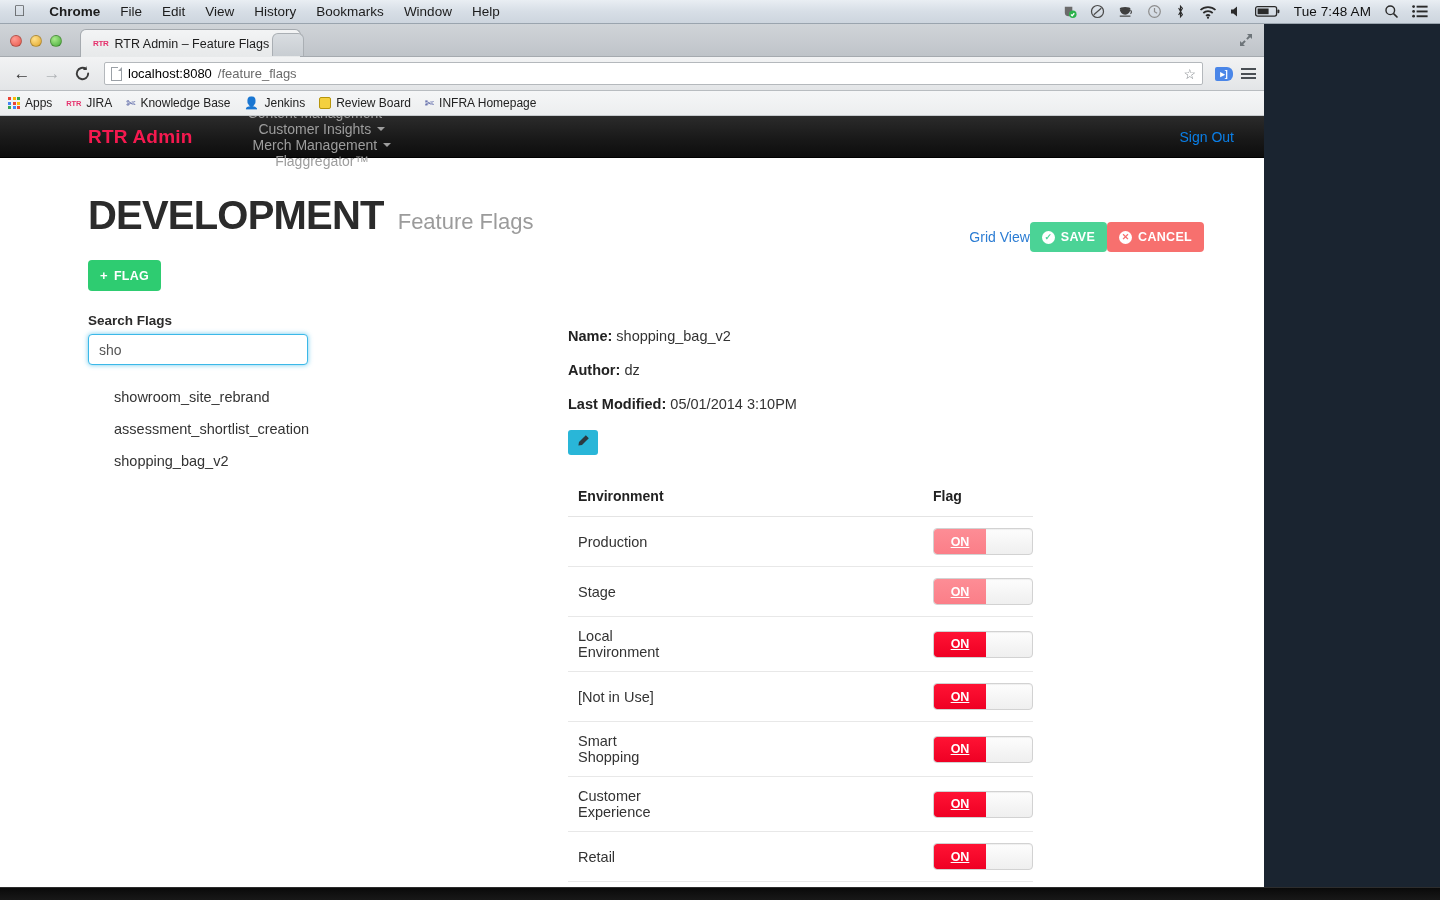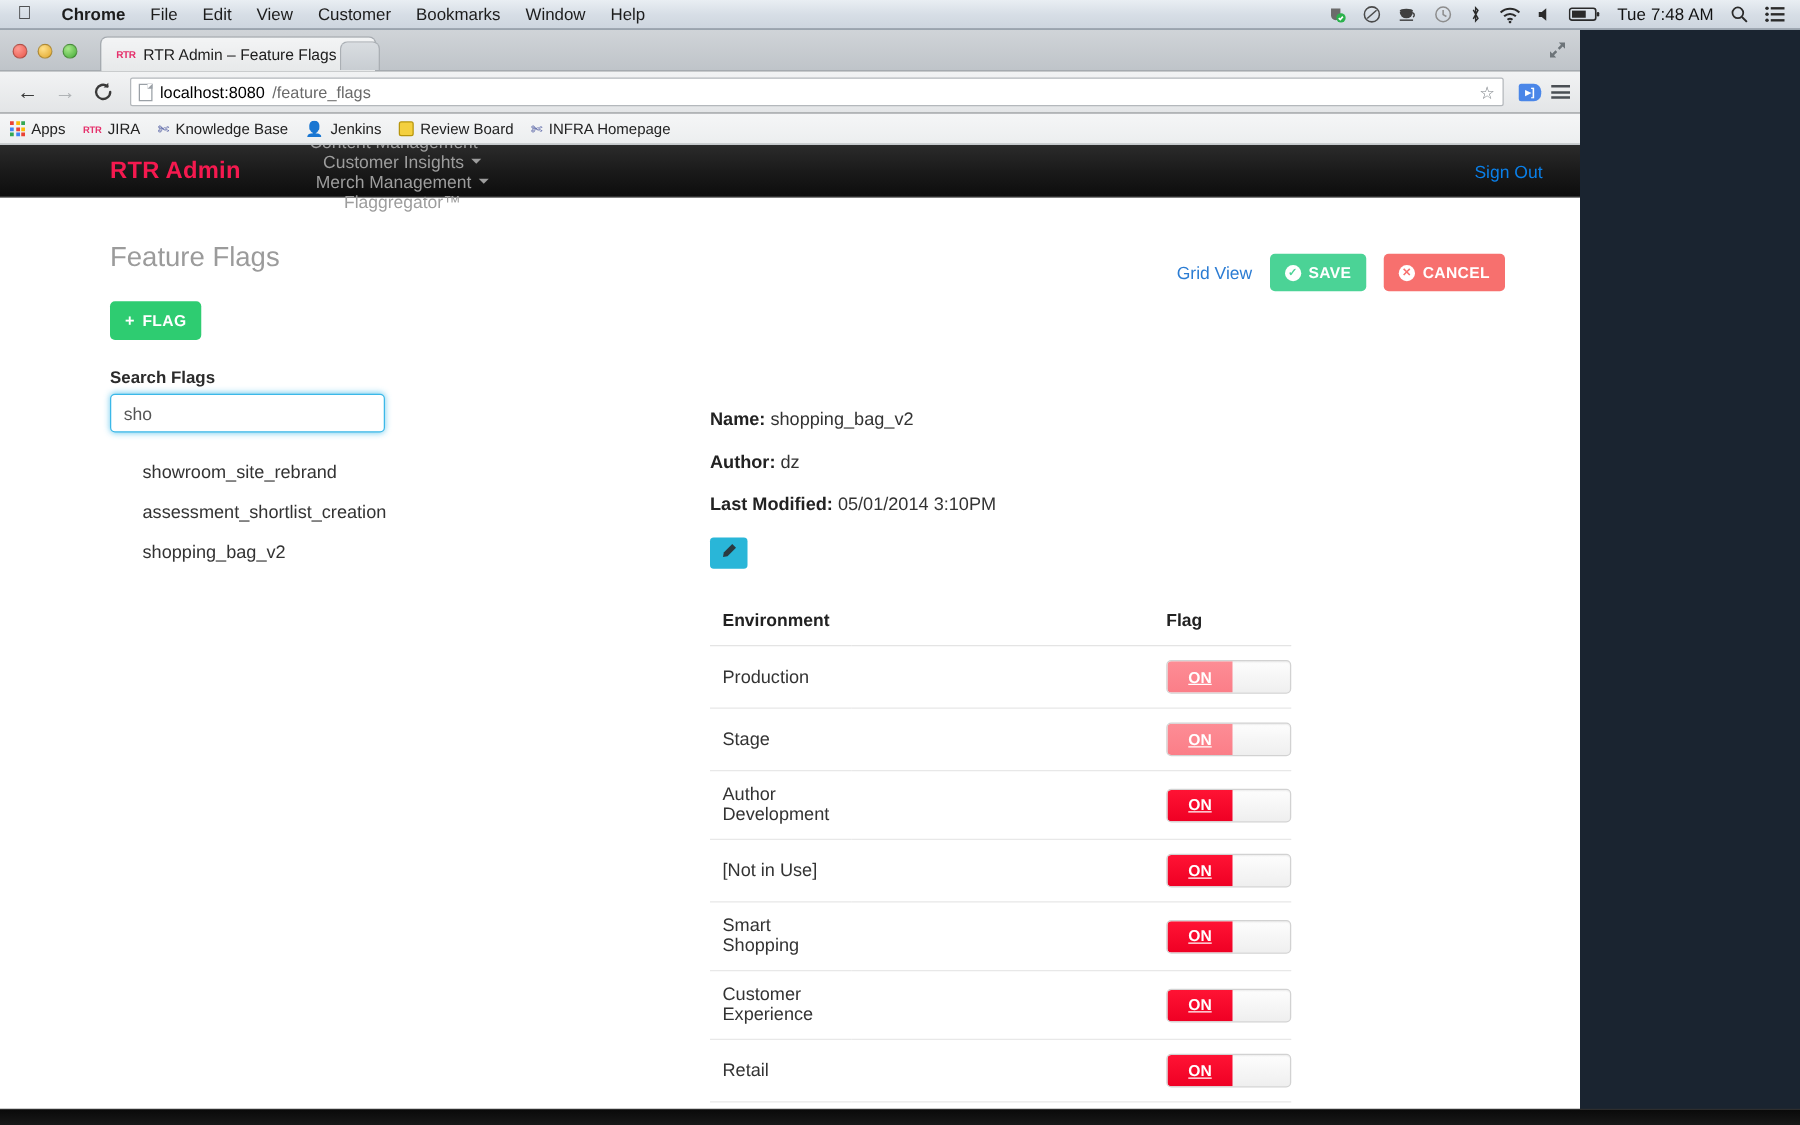--- a/index.html
+++ b/index.html
@@ -286,7 +286,7 @@
     <span class="mb-item">File</span>
     <span class="mb-item">Edit</span>
     <span class="mb-item">View</span>
-    <span class="mb-item">Customer</span>
+    <span class="mb-item">History</span>
     <span class="mb-item">Bookmarks</span>
     <span class="mb-item">Window</span>
     <span class="mb-item">Help</span>

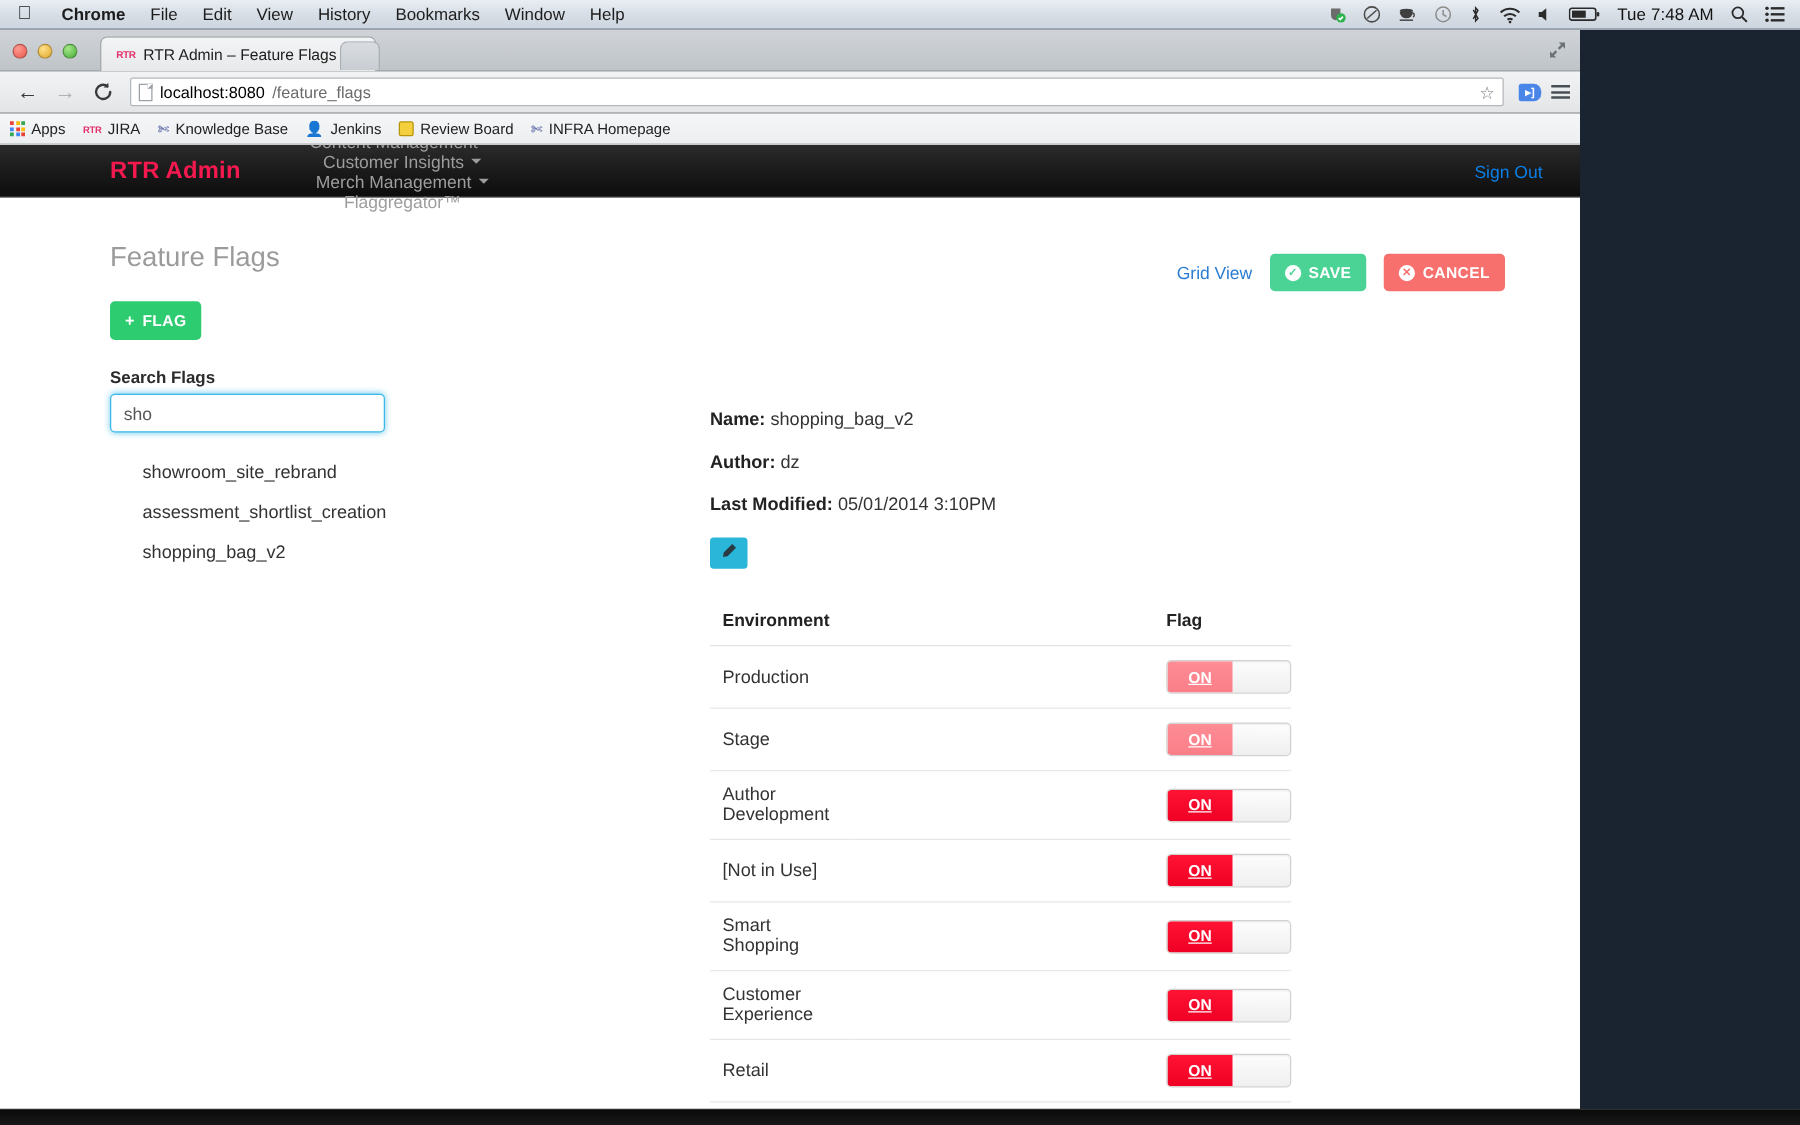--- a/index.html
+++ b/index.html
@@ -477,6 +477,7 @@
     <div class="page">
 
       <div class="page-head">
+        <span class="page-title">DEVELOPMENT</span>
         <span class="page-sub">Feature Flags</span>
       </div>
 

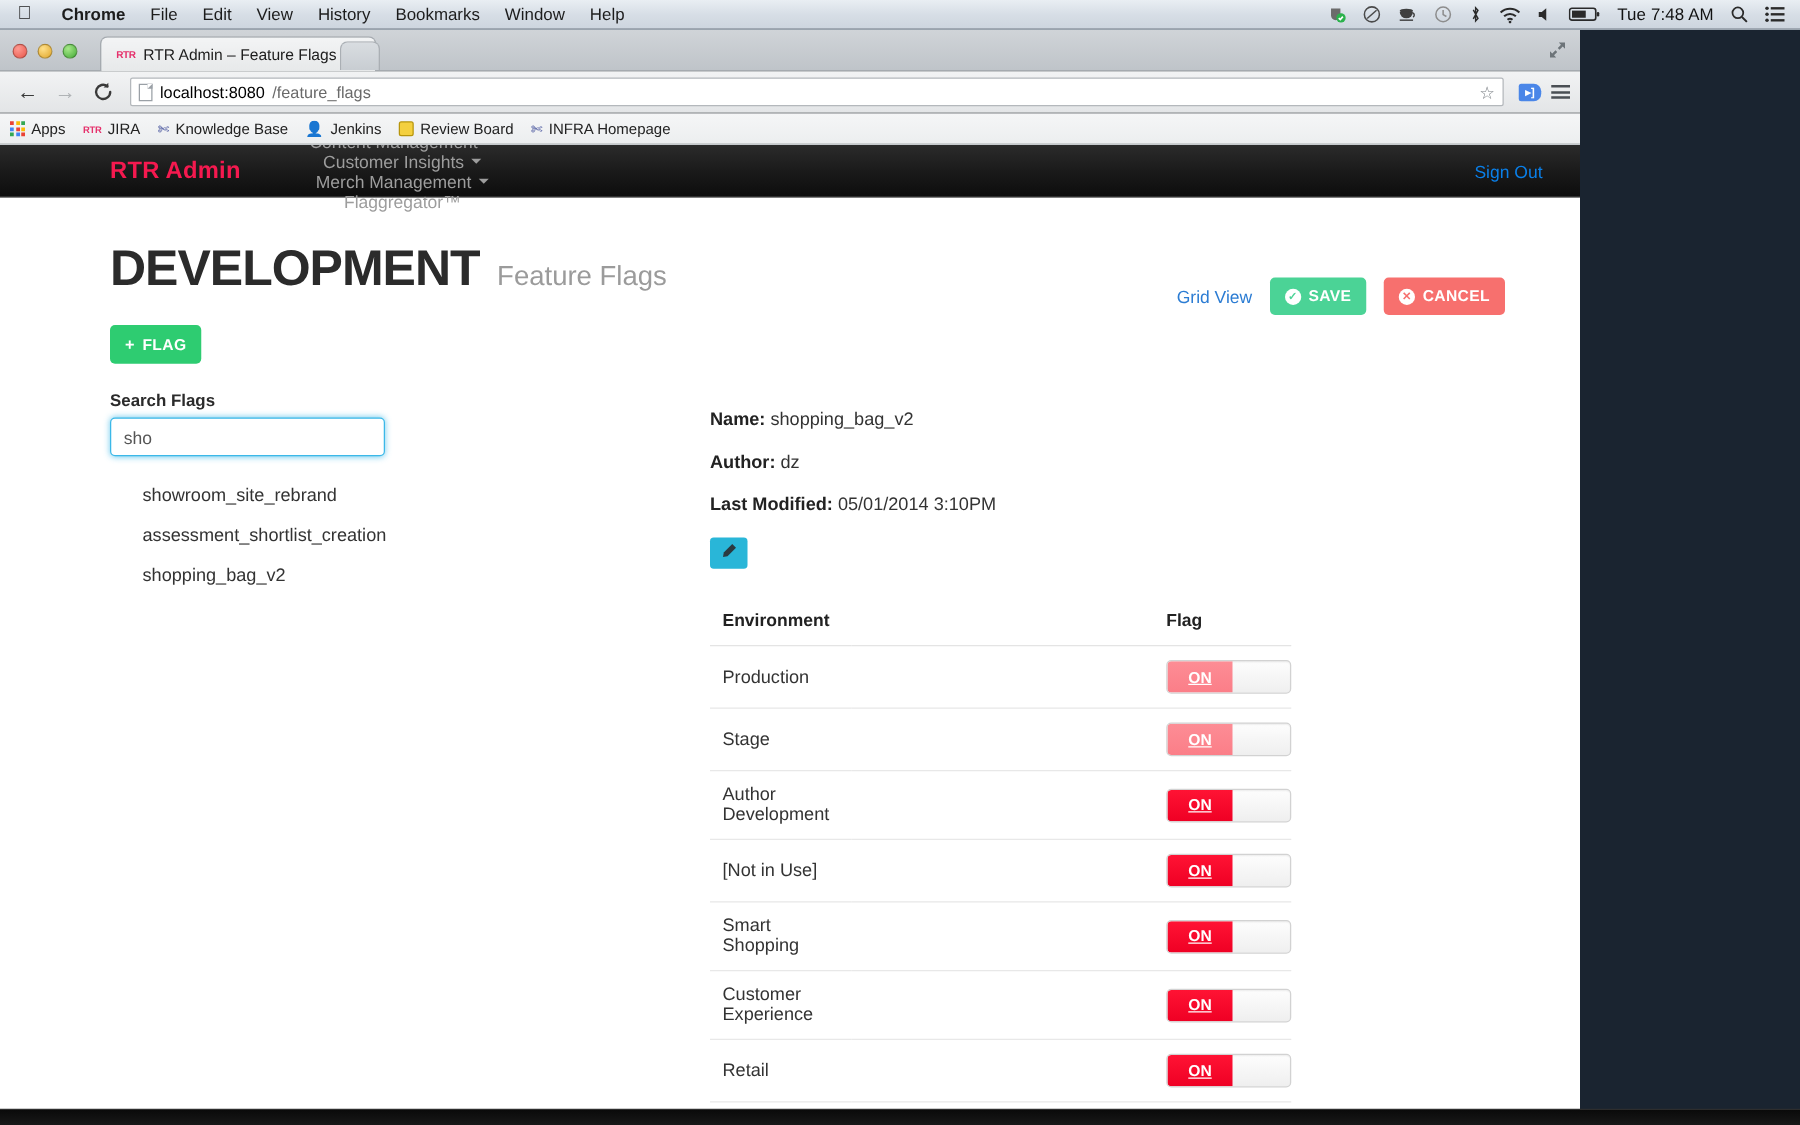--- a/index.html
+++ b/index.html
@@ -192,7 +192,7 @@
   .btn-cancel { background: #f7706e; }
   .top-right-actions {
     position: absolute; right: 60px; top: -16px;
-    display: flex; align-items: center; gap: 14px;
+    display: flex; align-items: center; 
   }
   .grid-view-link { color: #2b7cd3; font-size: 14px; }
   .circ-icon {

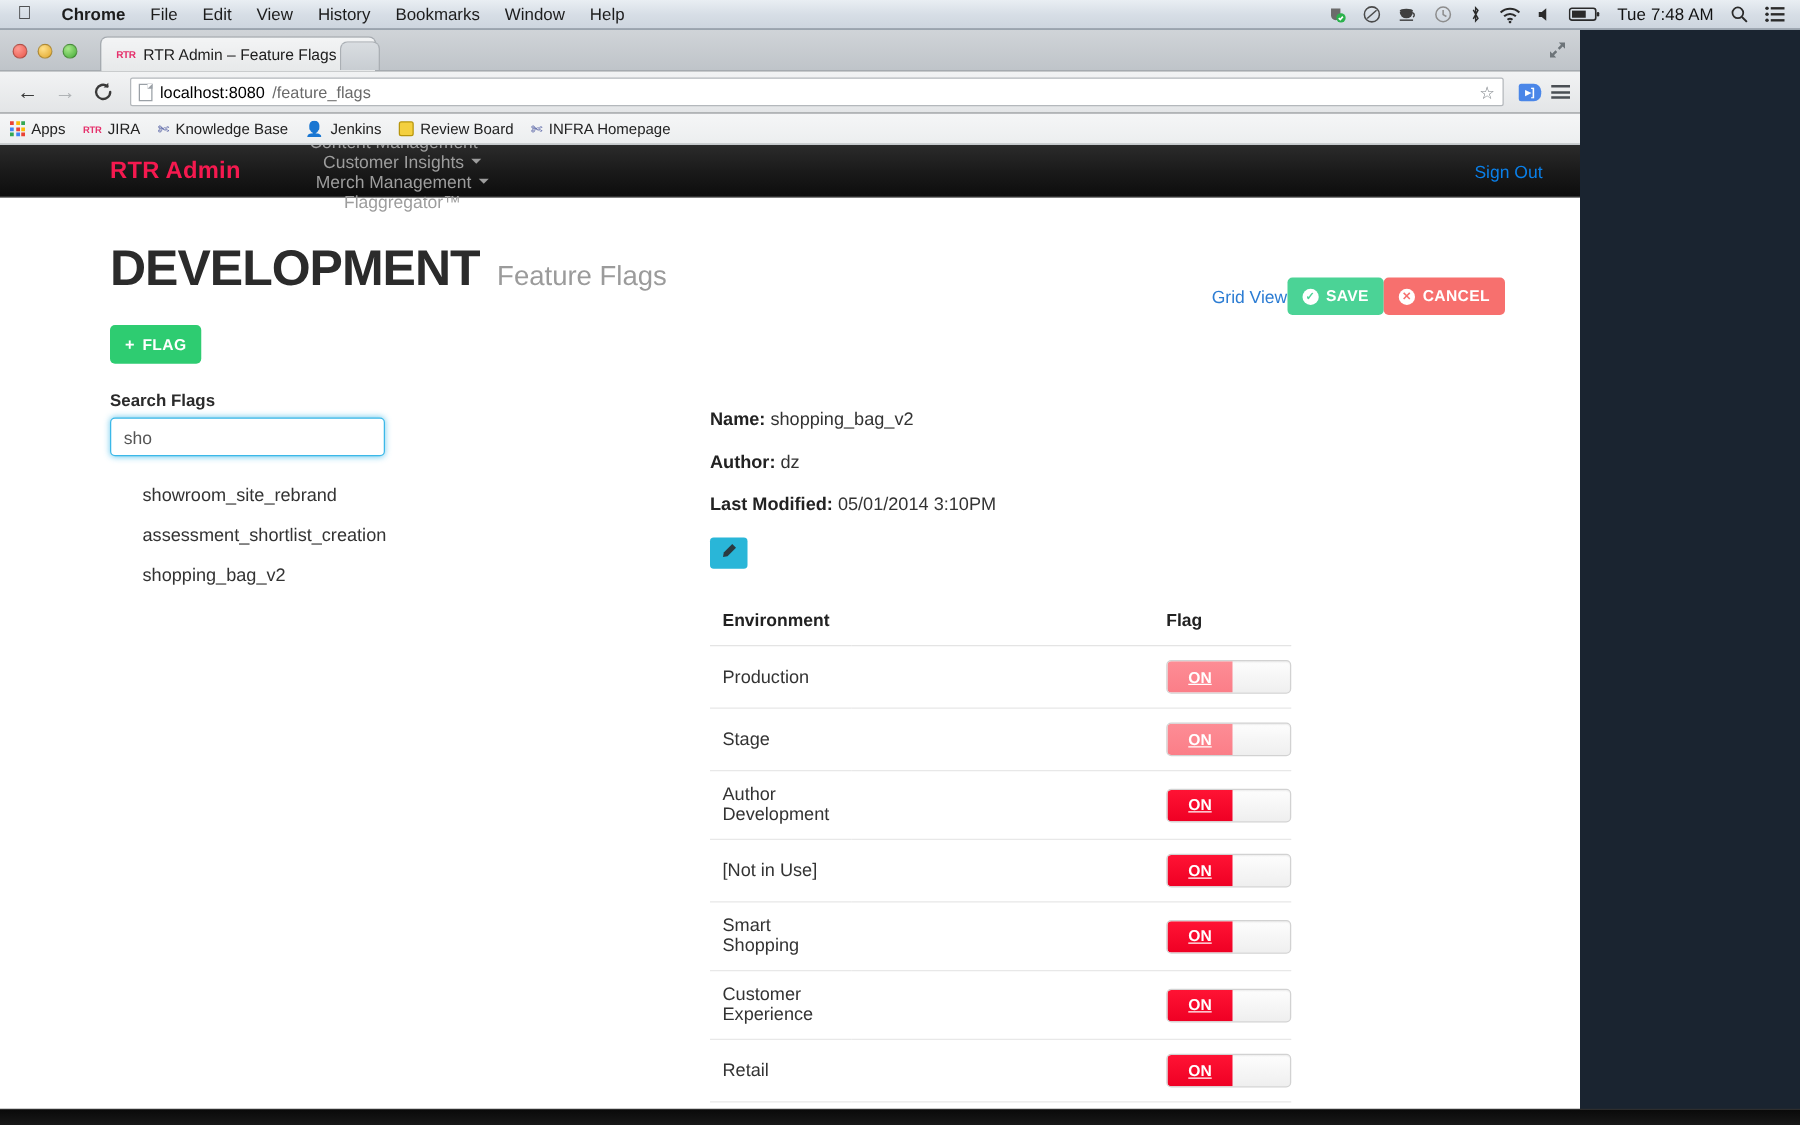--- a/index.html
+++ b/index.html
@@ -560,7 +560,7 @@
             </td>
           </tr>
           <tr>
-            <td>Author Development</td>
+            <td>Local Environment</td>
             <td class="tcell">
               <div class="toggle vivid">
                 <span class="on">ON</span>

